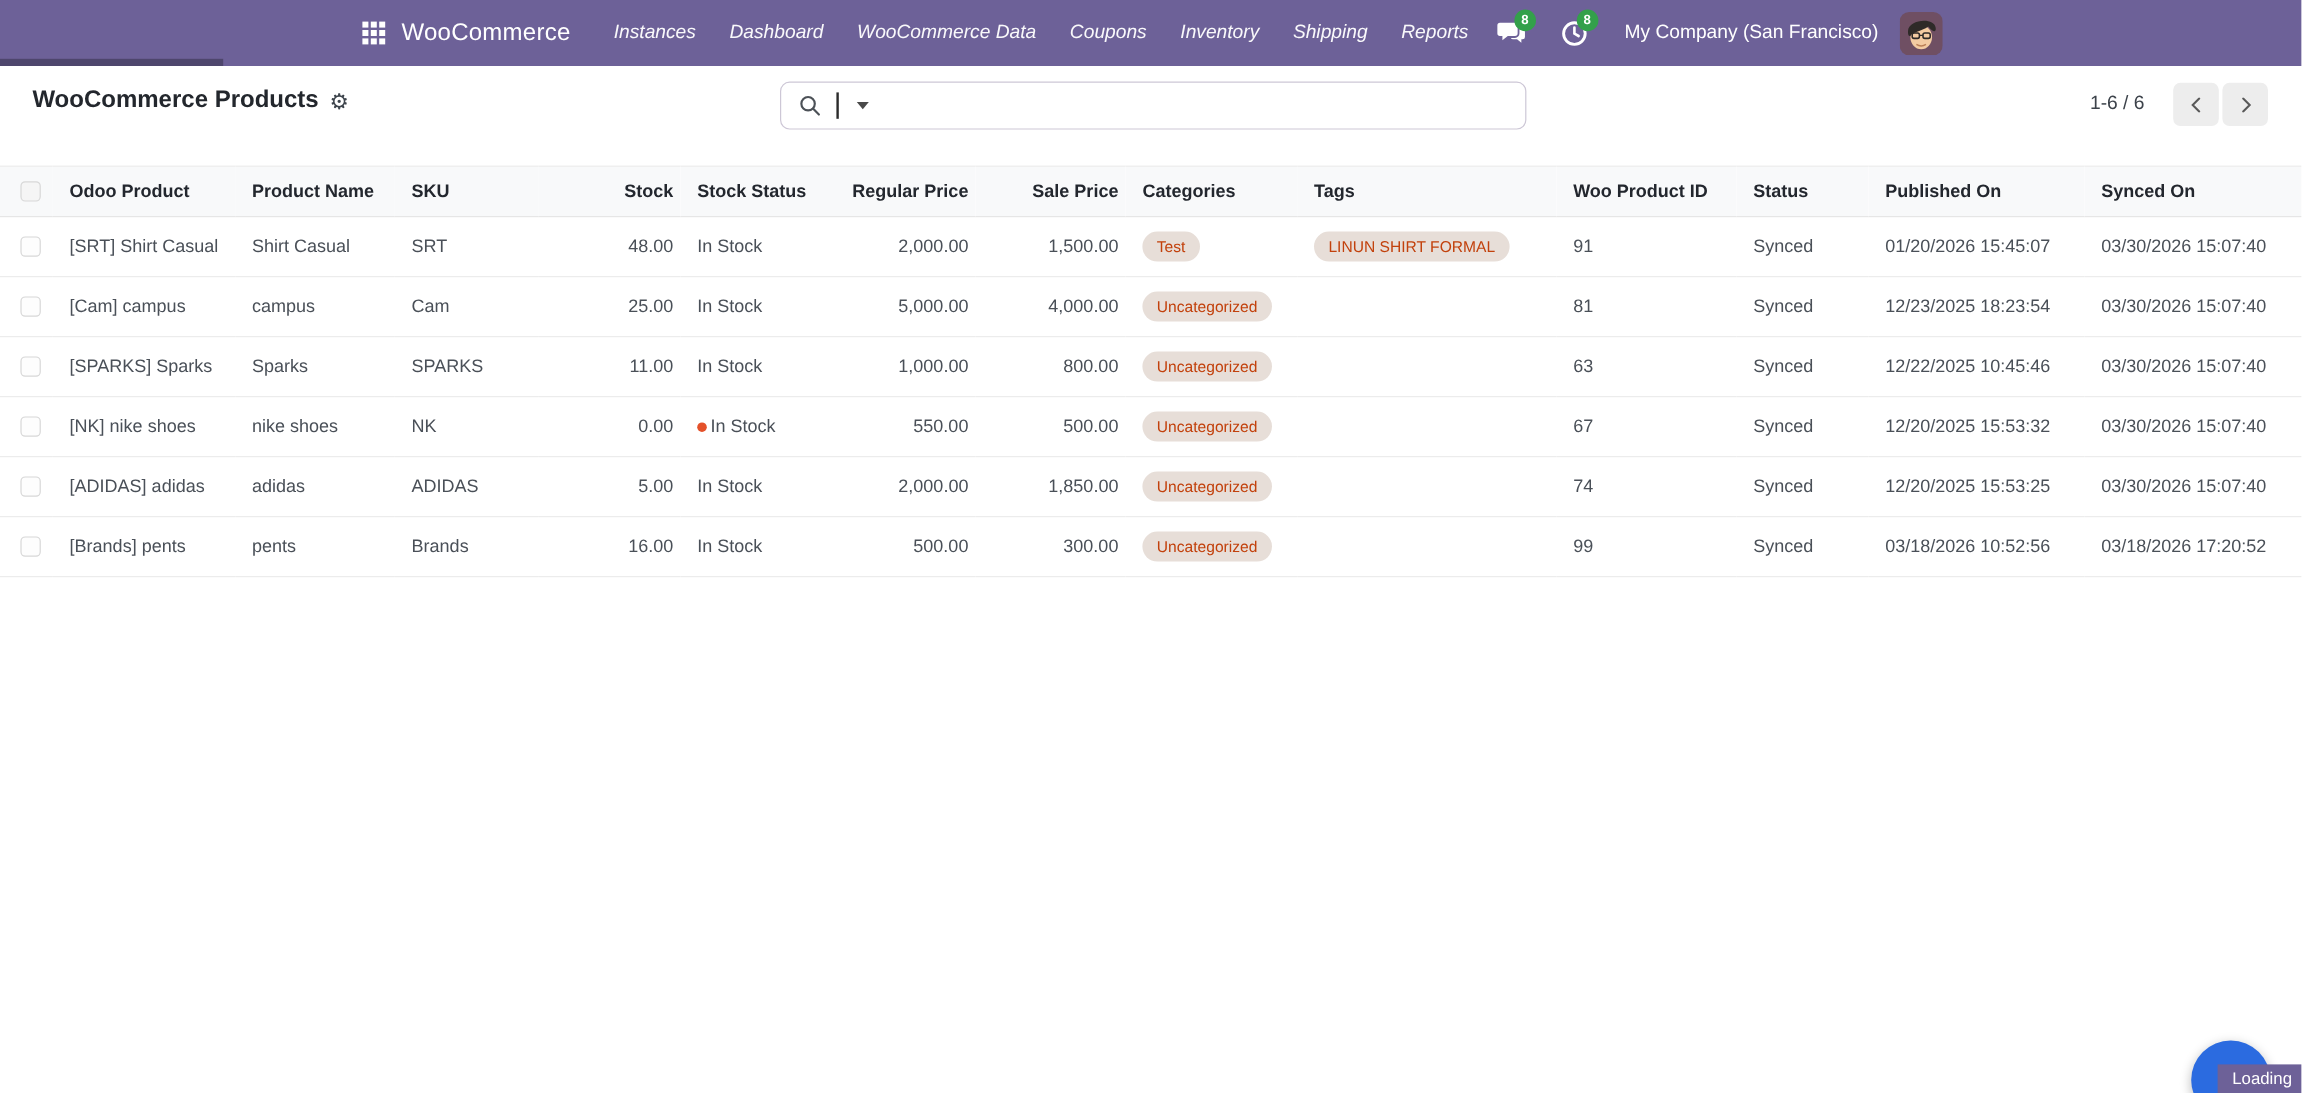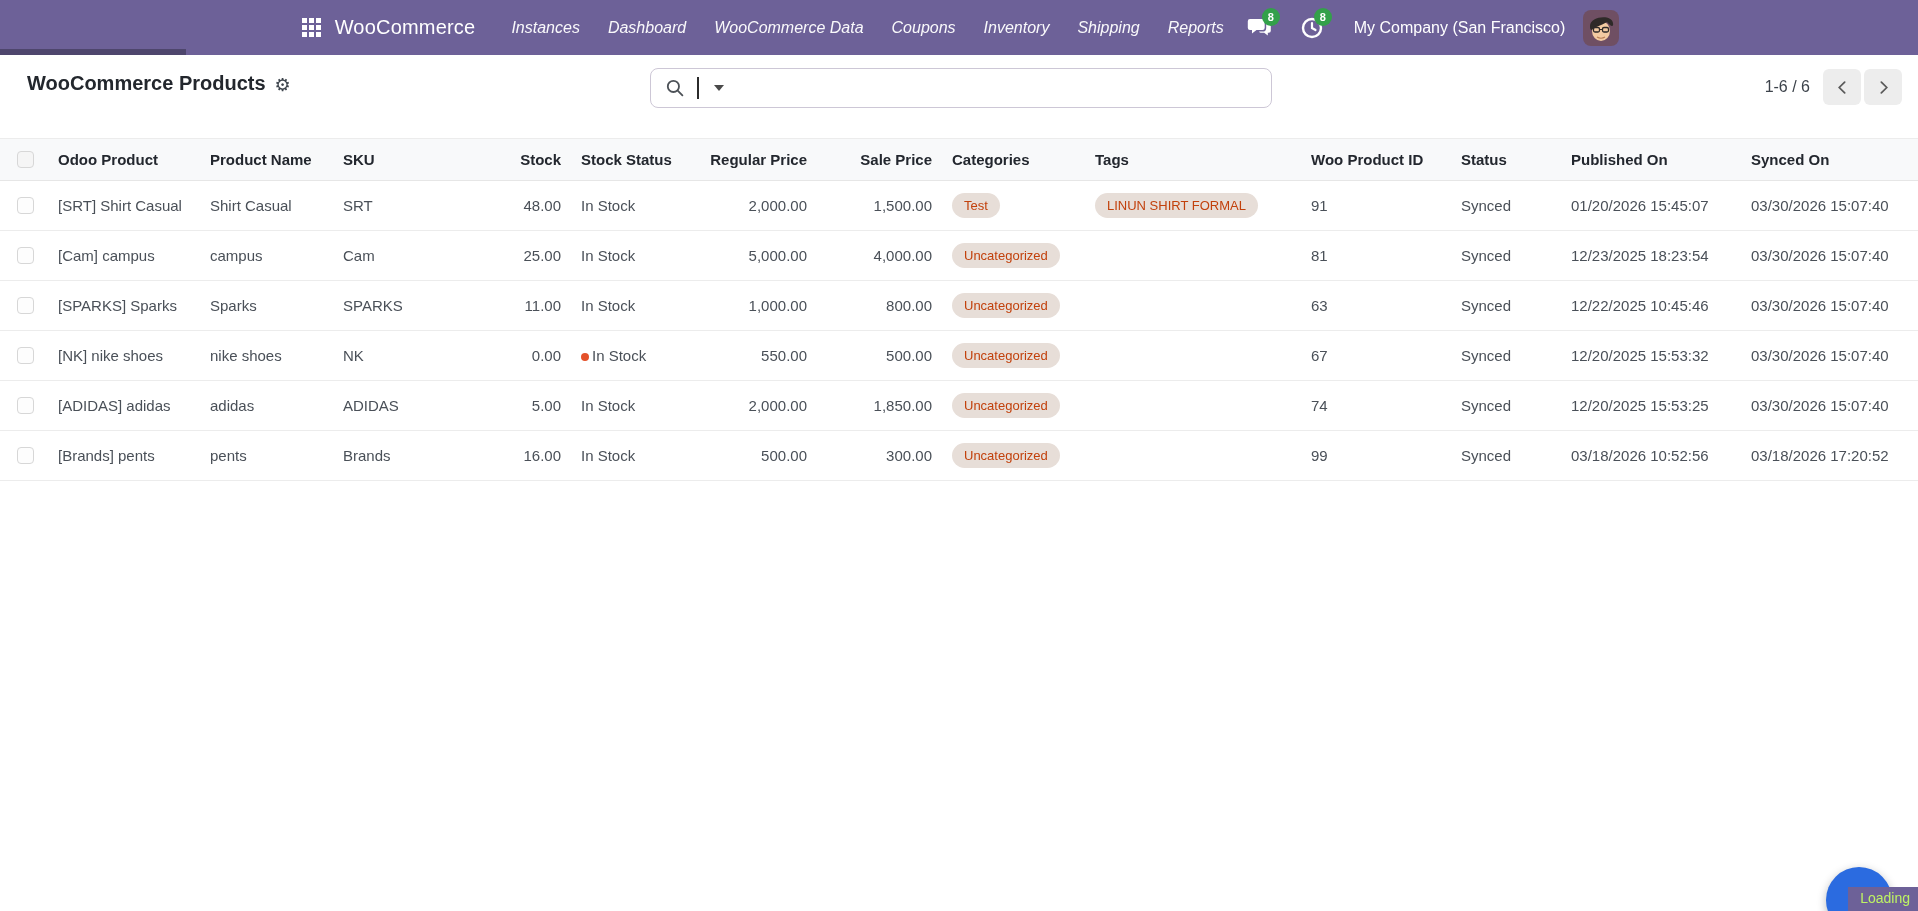--- a/index.html
+++ b/index.html
@@ -44,7 +44,7 @@
     display:flex; align-items:center; justify-content:center; }
   .caret-down { width:0; height:0; border-left:5px solid transparent; border-right:5px solid transparent;
     border-top:6px solid #4a4a4a; }
-  .cp-pager { position:absolute; right:16px; top:14px; display:flex; align-items:center; gap:13px; }
+  .cp-pager { position:absolute; right:28px; top:14px; display:flex; align-items:center; gap:24px; }
   .pager-text { font-size:16px; color:#3d434b; }
   .pager-btns { display:flex; gap:3px; }
   .pager-btn { width:38px; height:36px; background:#ededed; border:none; border-radius:6px;

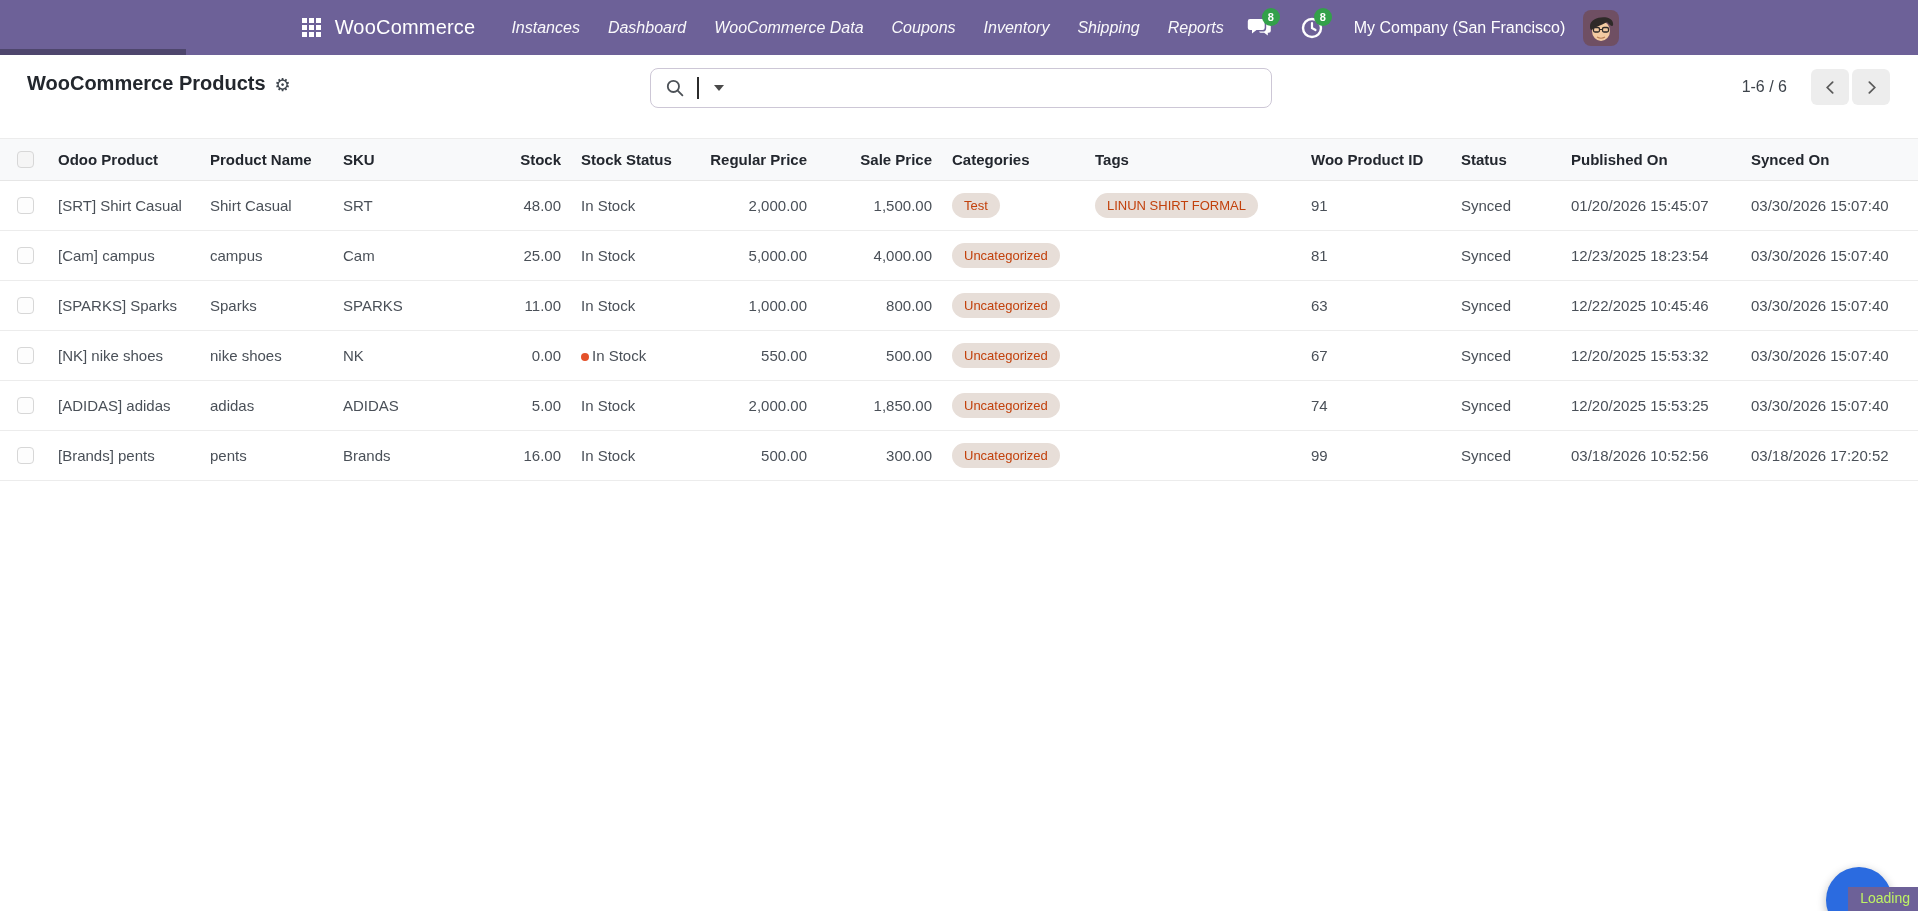--- a/index.html
+++ b/index.html
@@ -75,7 +75,7 @@
     background:var(--ai-button,#2b6be0); color:#fff; font-size:17px; font-weight:700; border:none;
     cursor:pointer; box-shadow:0 3px 10px rgba(0,0,0,.28); font-family:"Liberation Sans",sans-serif; }
   .loading-badge { position:absolute; right:0; bottom:0; background:var(--navbar-purple,#6d6198);
-    color:#bef264; font-size:14px; padding:3px 8px 5px 12px; }
+    color:#ffffff; font-size:14px; padding:3px 8px 5px 12px; }
 </style>
 </head>
 <body>

